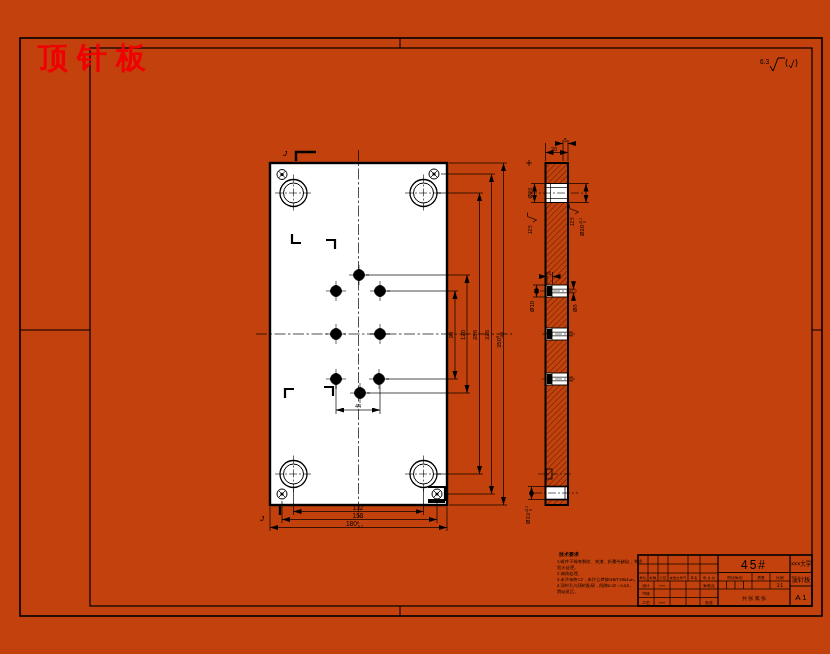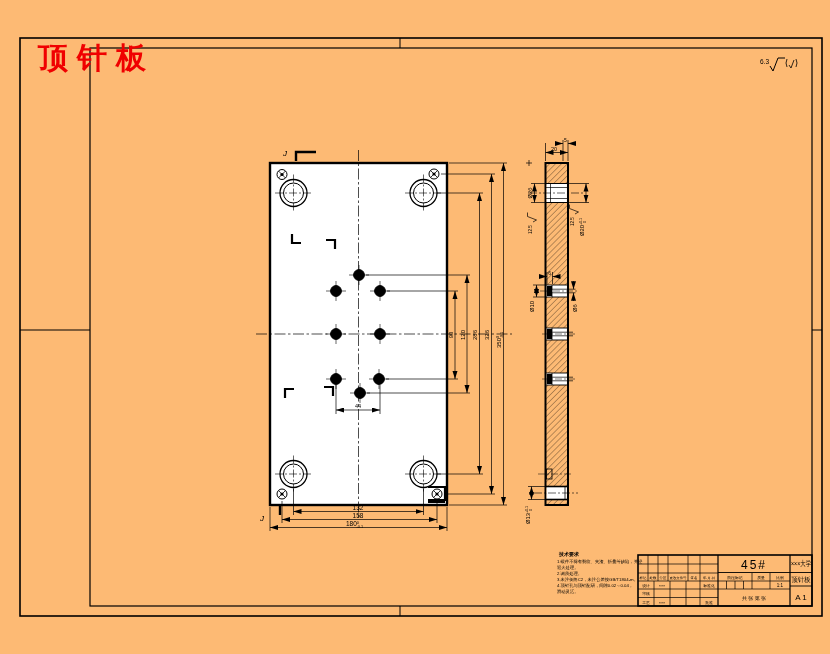--- a/index.html
+++ b/index.html
@@ -3,7 +3,7 @@
 <meta charset="utf-8">
 <style>
   html,body{margin:0;padding:0;background:#fff;}
-  .canvas{position:relative;width:830px;height:654px;background:#fdba74;overflow:hidden;
+  .canvas{position:relative;width:830px;height:654px;background:#c2410c;overflow:hidden;
           font-family:"Liberation Sans",sans-serif;}
   svg text{font-family:"Liberation Sans",sans-serif;fill:#000;}
   .red-title{fill:#f00000;font-family:"Liberation Serif",serif;font-weight:bold;

